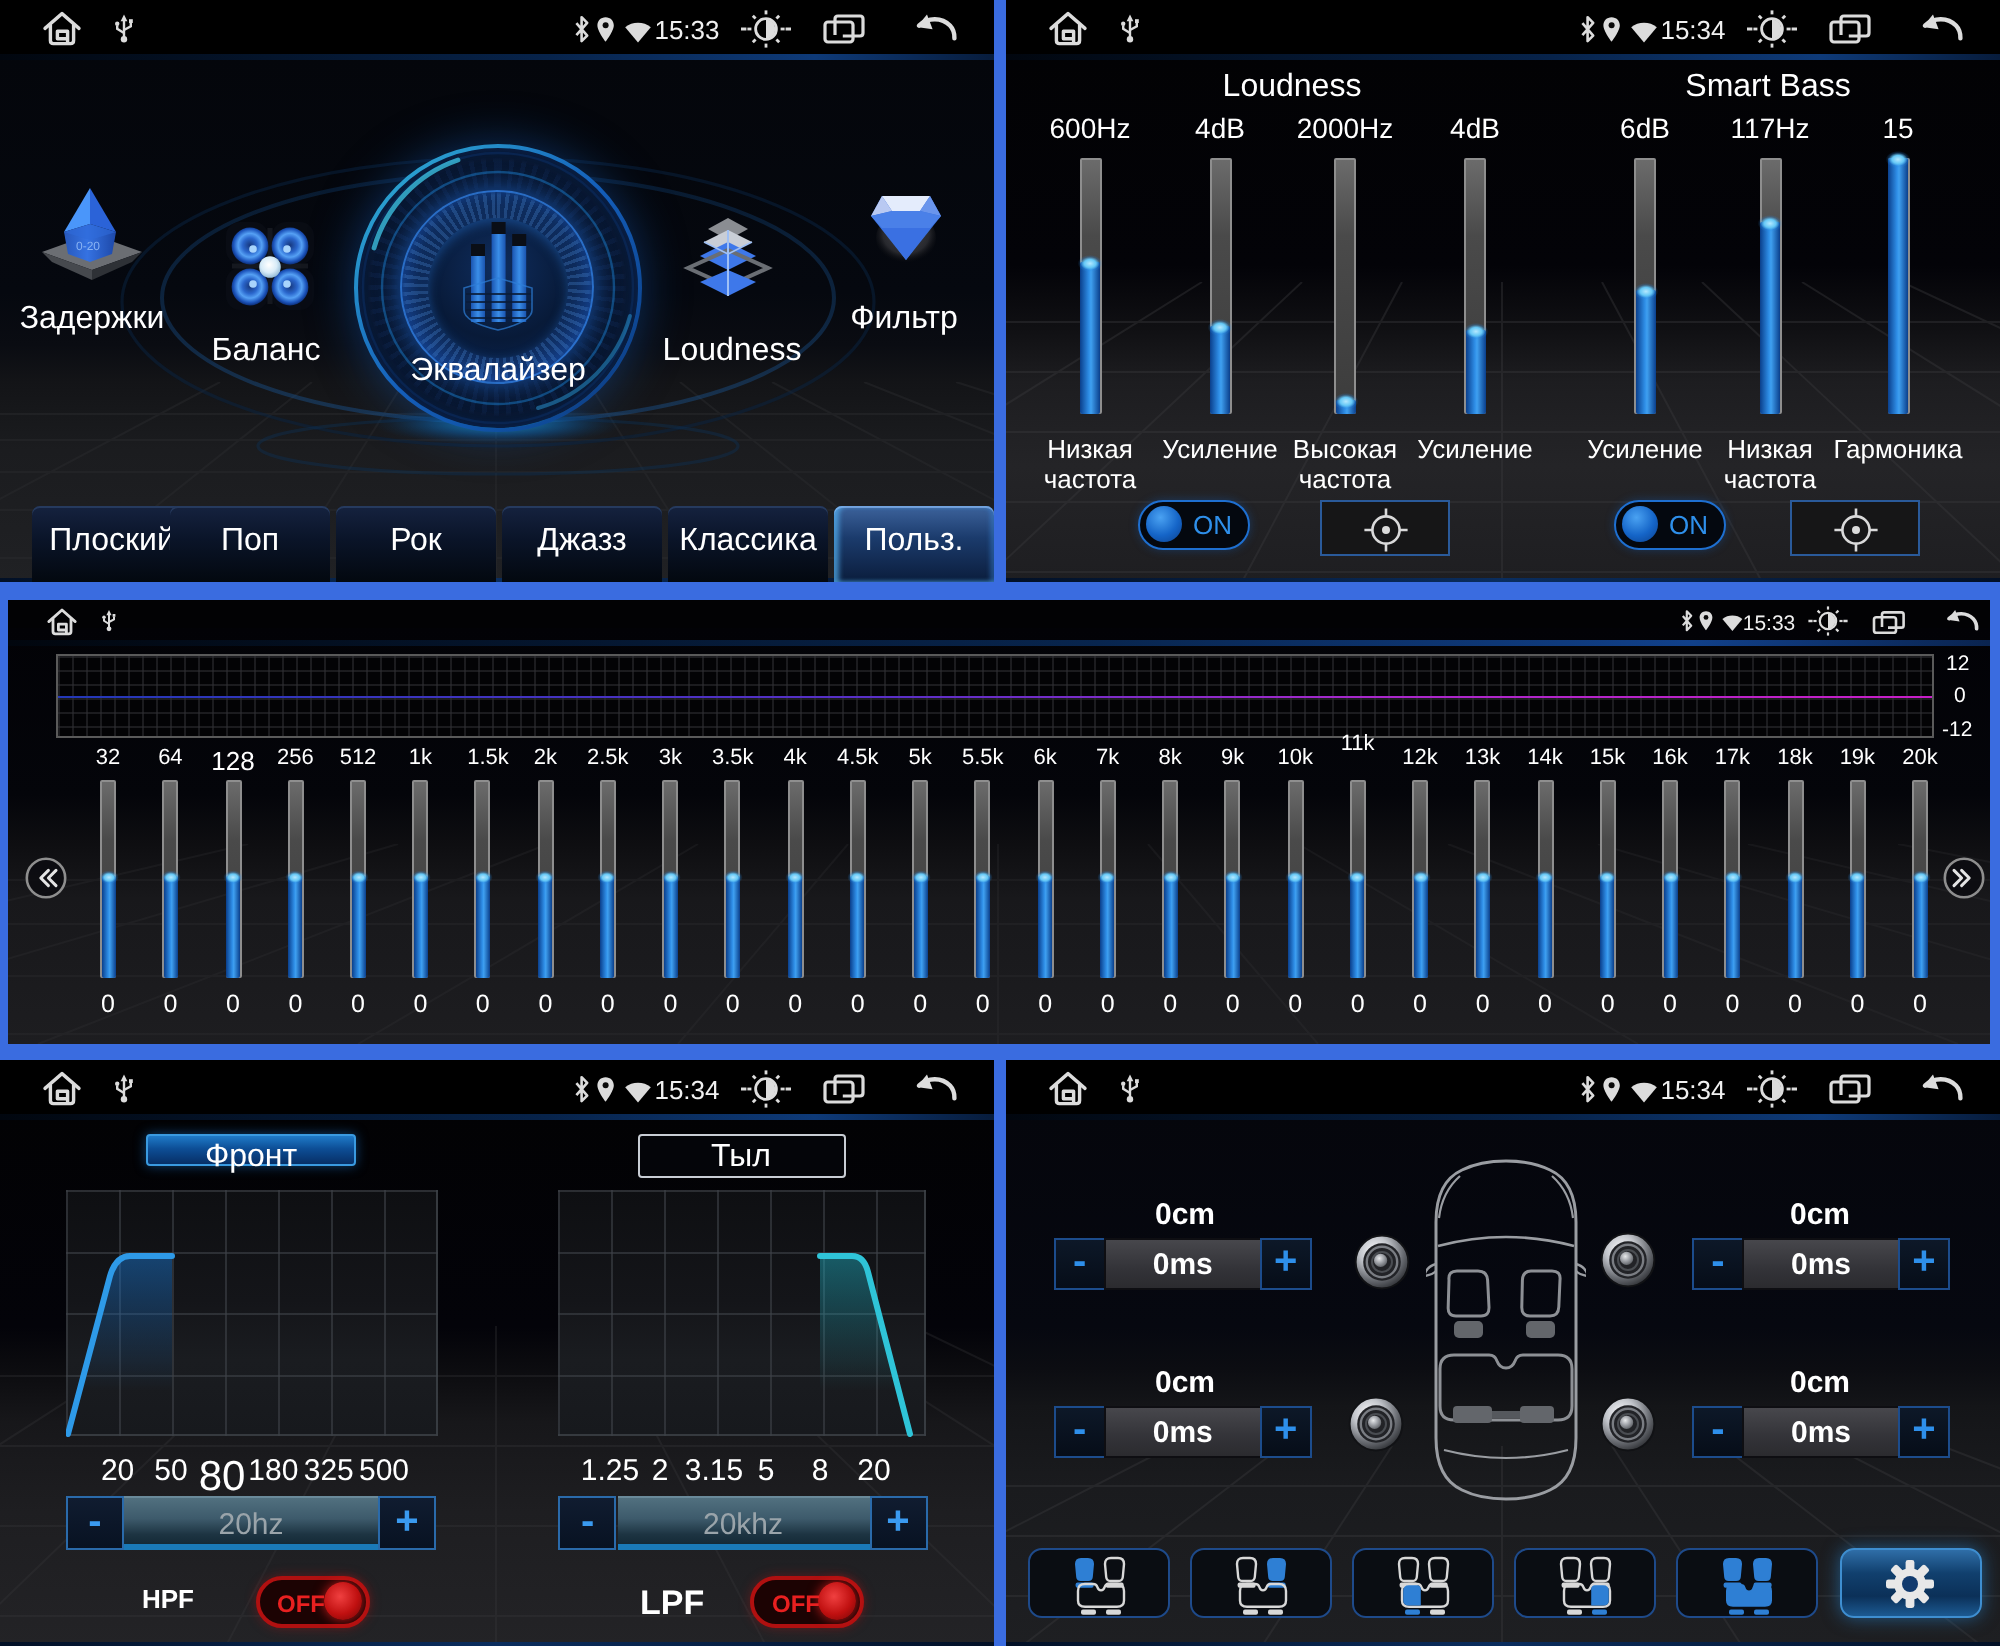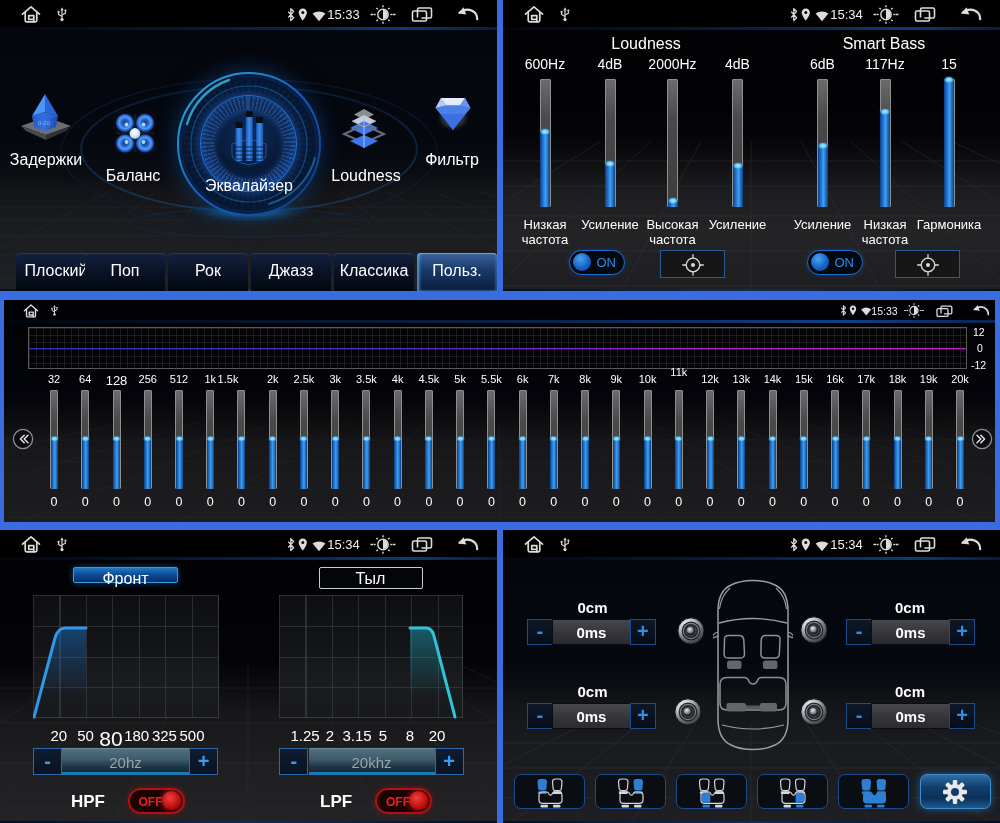--- a/index.html
+++ b/index.html
@@ -533,7 +533,7 @@
 <div class="vfill" style="left:202.7px;top:137.5px;width:7px;height:51.0px"></div>
 <div class="vcap" style="left:200.7px;top:133.5px;width:11px;height:9px"></div>
 <div class="txt ctr" style="left:206.2px;top:195px;font-size:12.5px">0</div>
-<div class="txt ctr" style="left:224px;top:72.5px;font-size:11px">1.5k</div>
+<div class="txt ctr" style="left:240px;top:72.5px;font-size:11px">1.5k</div>
 <div class="vtrack" style="left:233.4px;top:90px;width:8px;height:98.5px"></div>
 <div class="vfill" style="left:233.9px;top:137.5px;width:7px;height:51.0px"></div>
 <div class="vcap" style="left:231.9px;top:133.5px;width:11px;height:9px"></div>

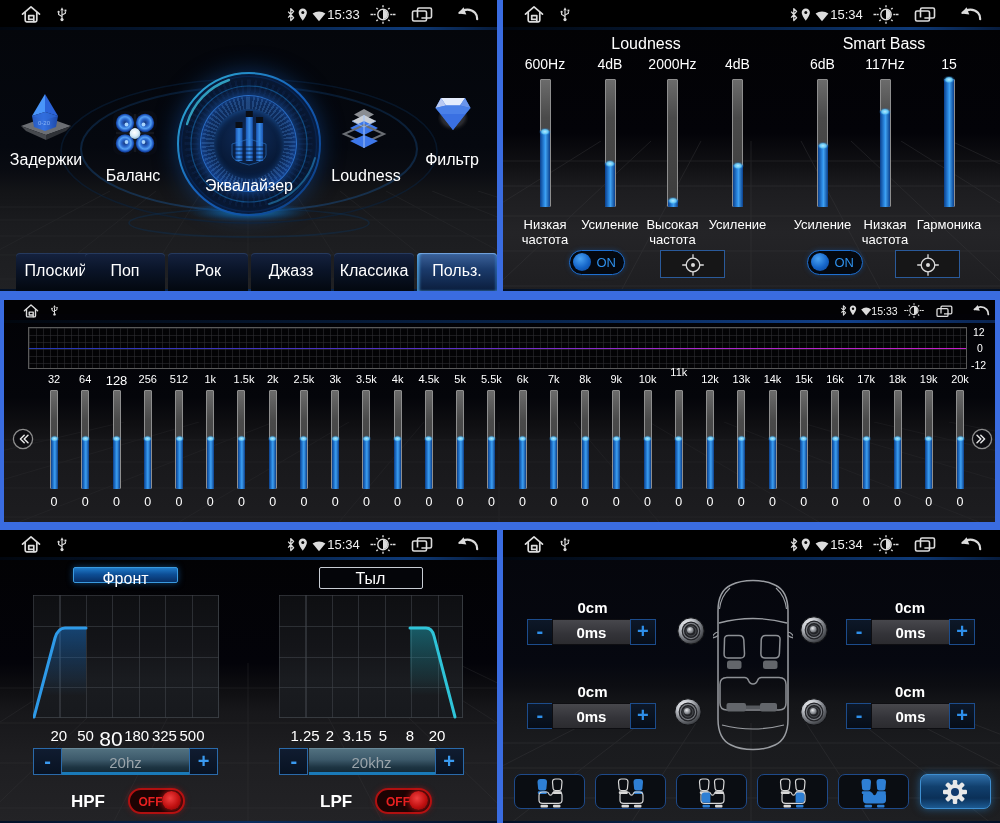--- a/index.html
+++ b/index.html
@@ -797,7 +797,7 @@
       <span>20khz</span>
     </div>
 <div class="spbtn" style="left:434.5px;top:218px">+</div>
-<div class="txt" style="left:71px;top:262px;font-size:17px;font-weight:bold">HPF</div>
+<div class="txt" style="left:71px;top:262px;font-size:13px;font-weight:bold">HPF</div>
 <div class="tgoff" style="left:127.5px;top:257.5px">
       <div class="knob"></div>
       <div class="lbl">OFF</div>

